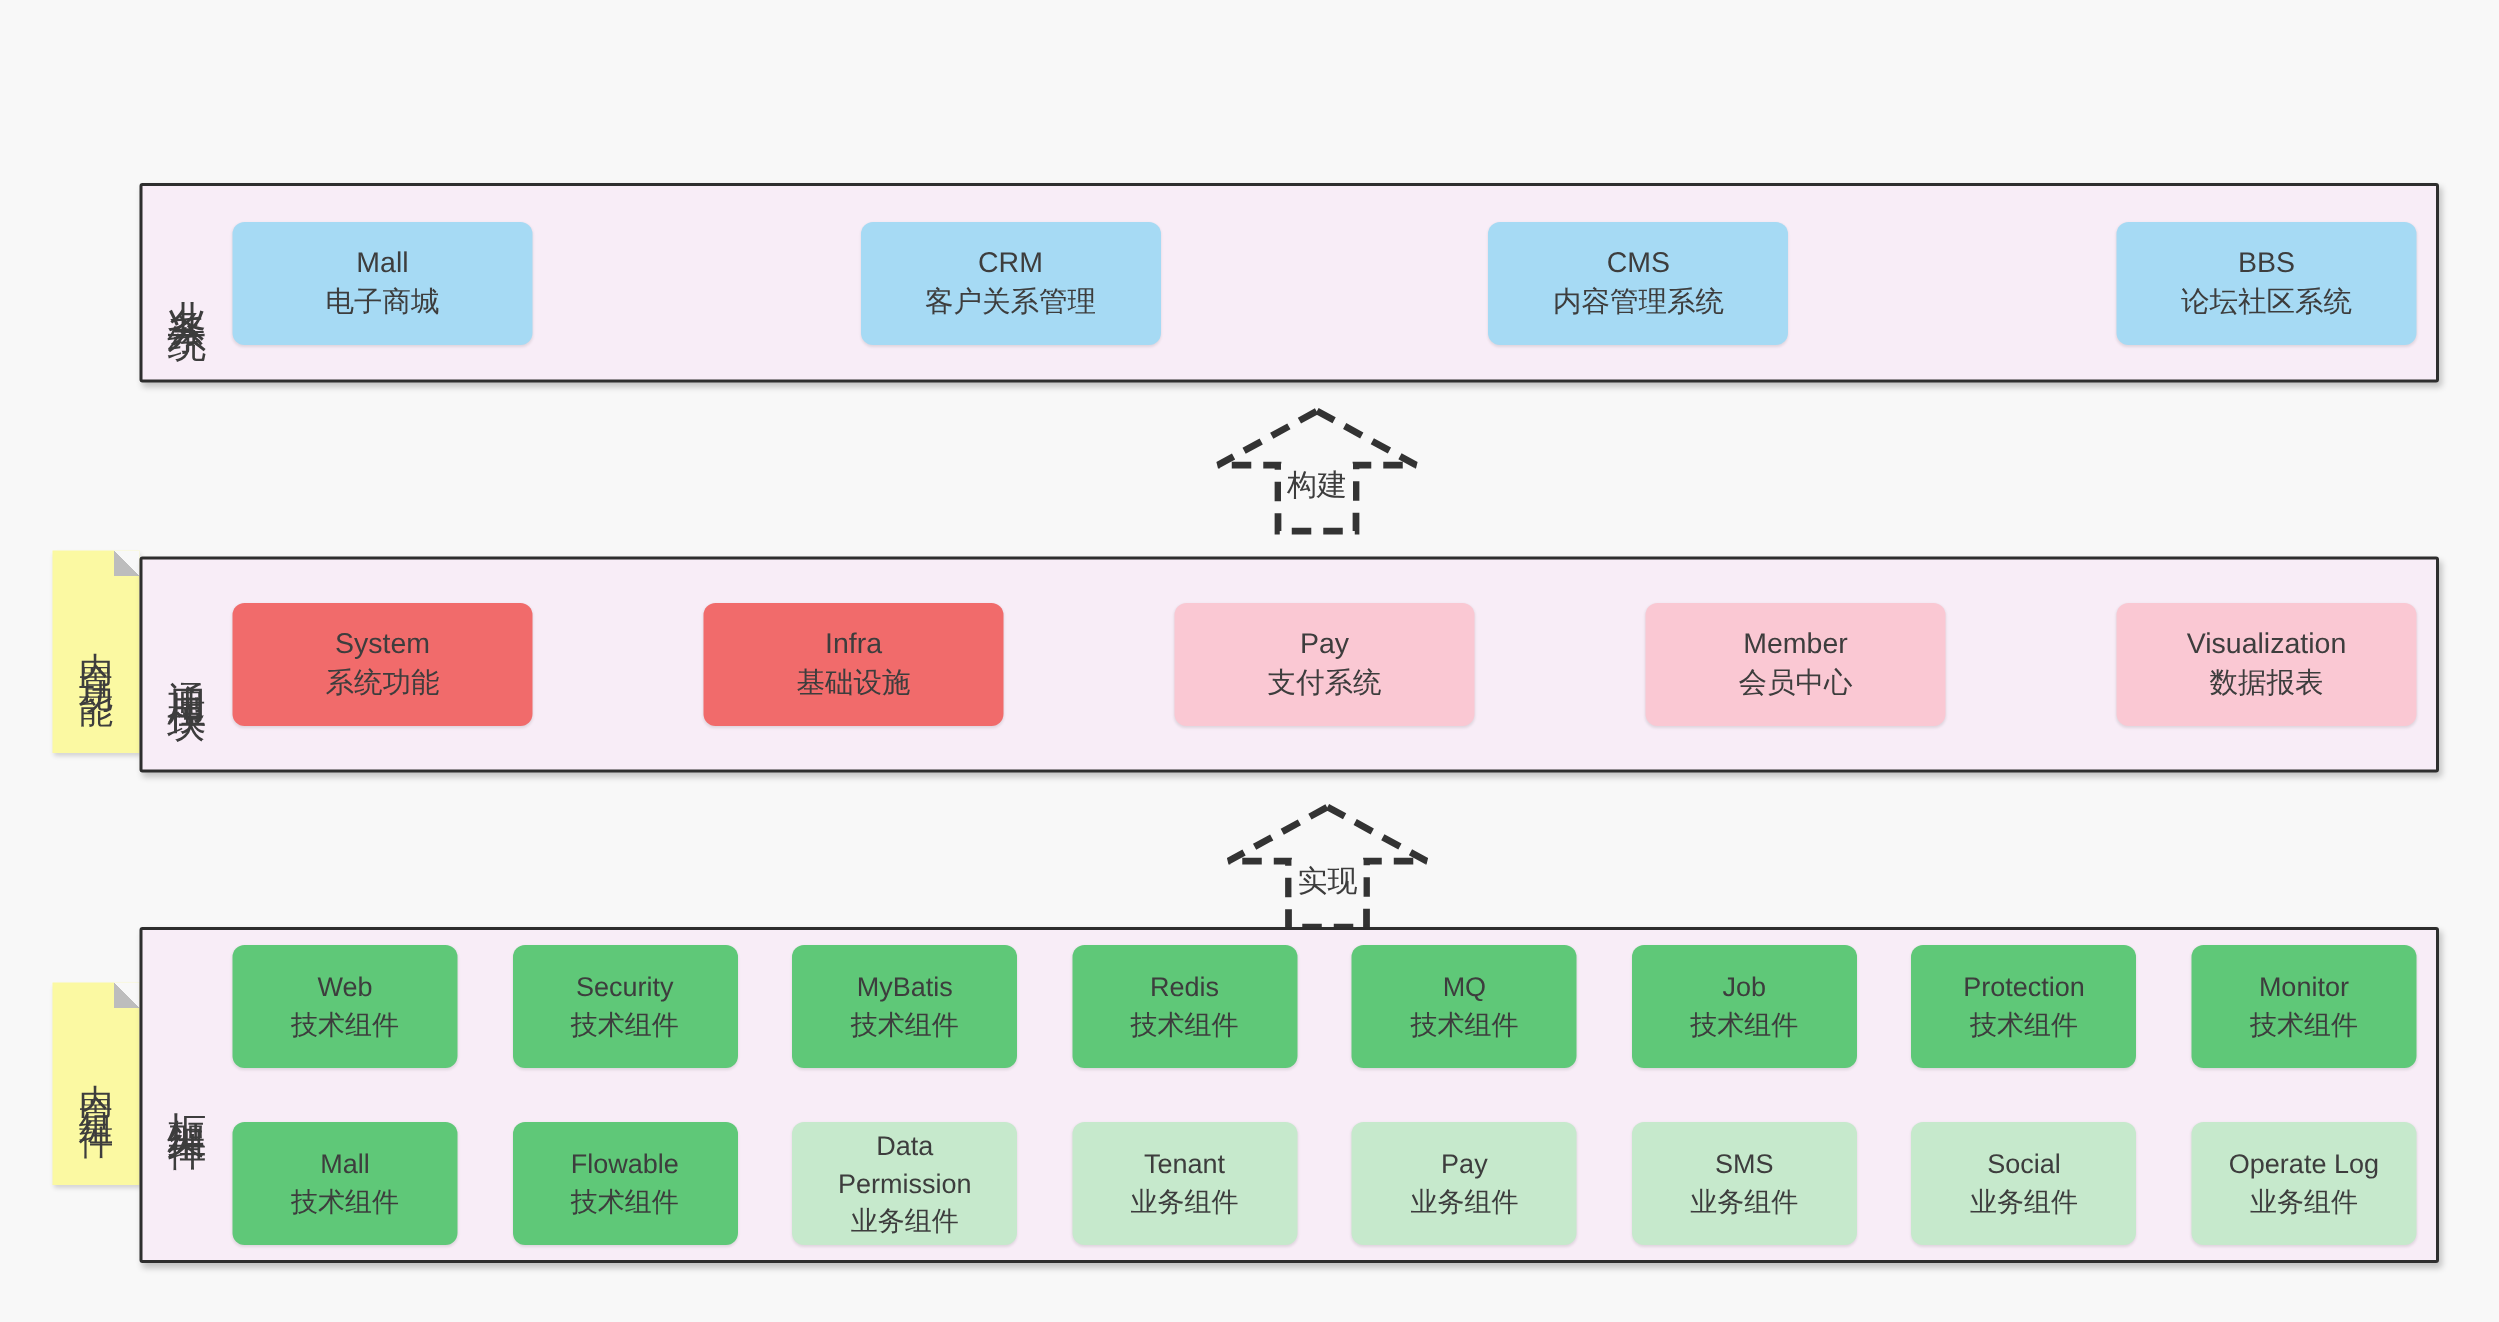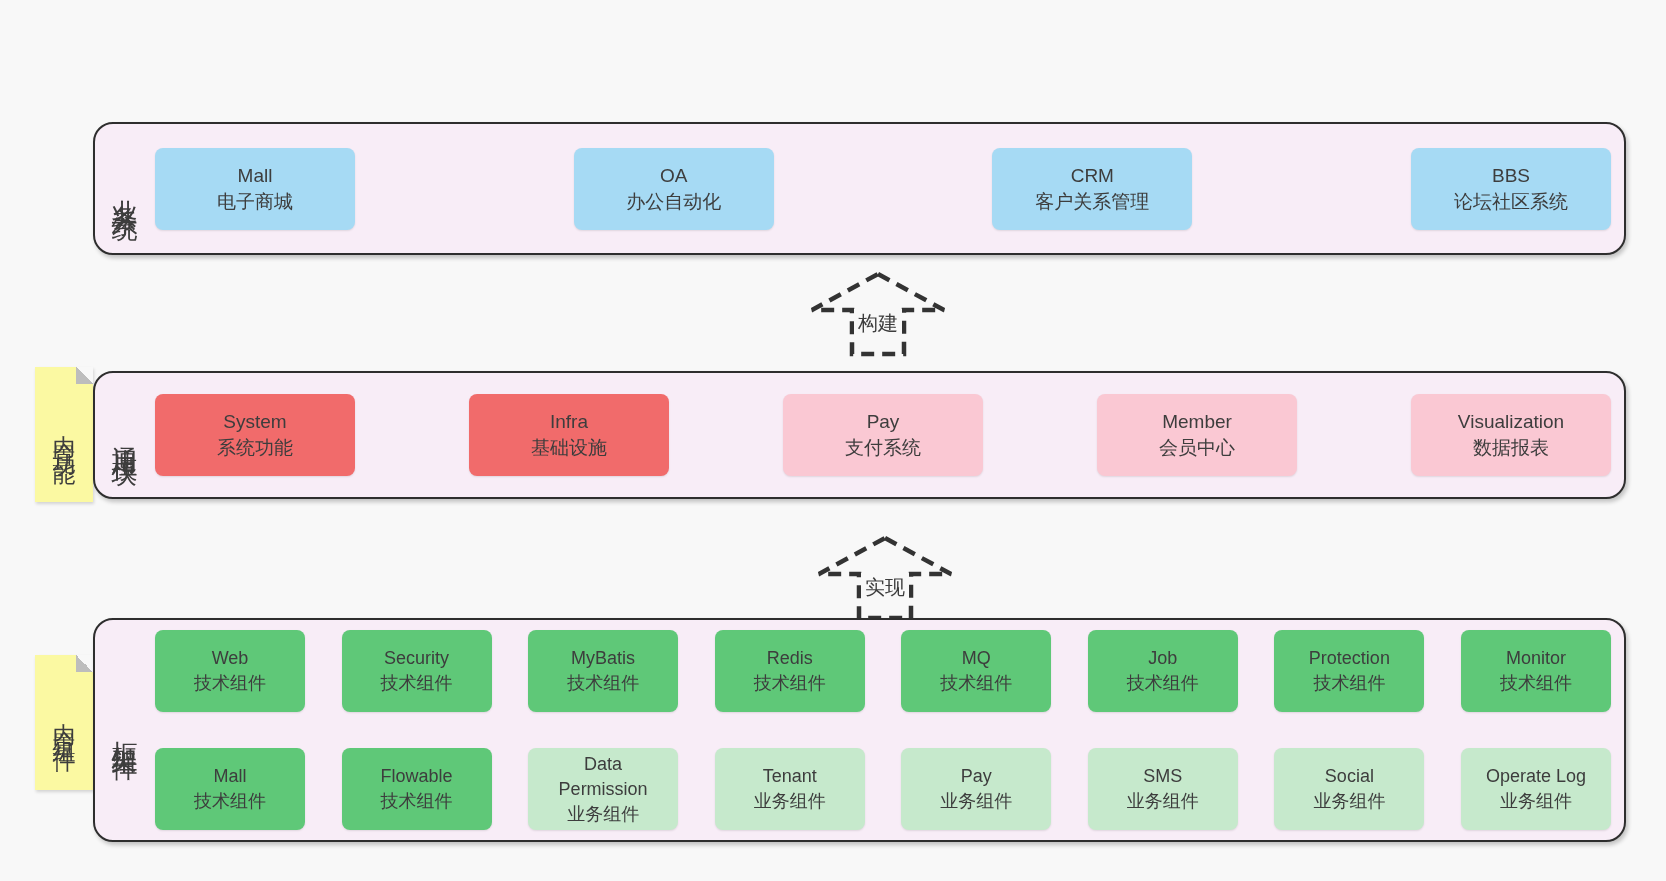--- a/index.html
+++ b/index.html
@@ -14,7 +14,7 @@
     position:absolute;left:93px;width:1533px;box-sizing:border-box;
     background:var(--band_bg,#f8edf7);
     border:2px solid var(--band_border,#2e2e2e);
-    border-radius:20px;
+    border-radius:2px;
     box-shadow:2px 3px 4px rgba(0,0,0,0.22);
     display:flex;
     justify-content:center;

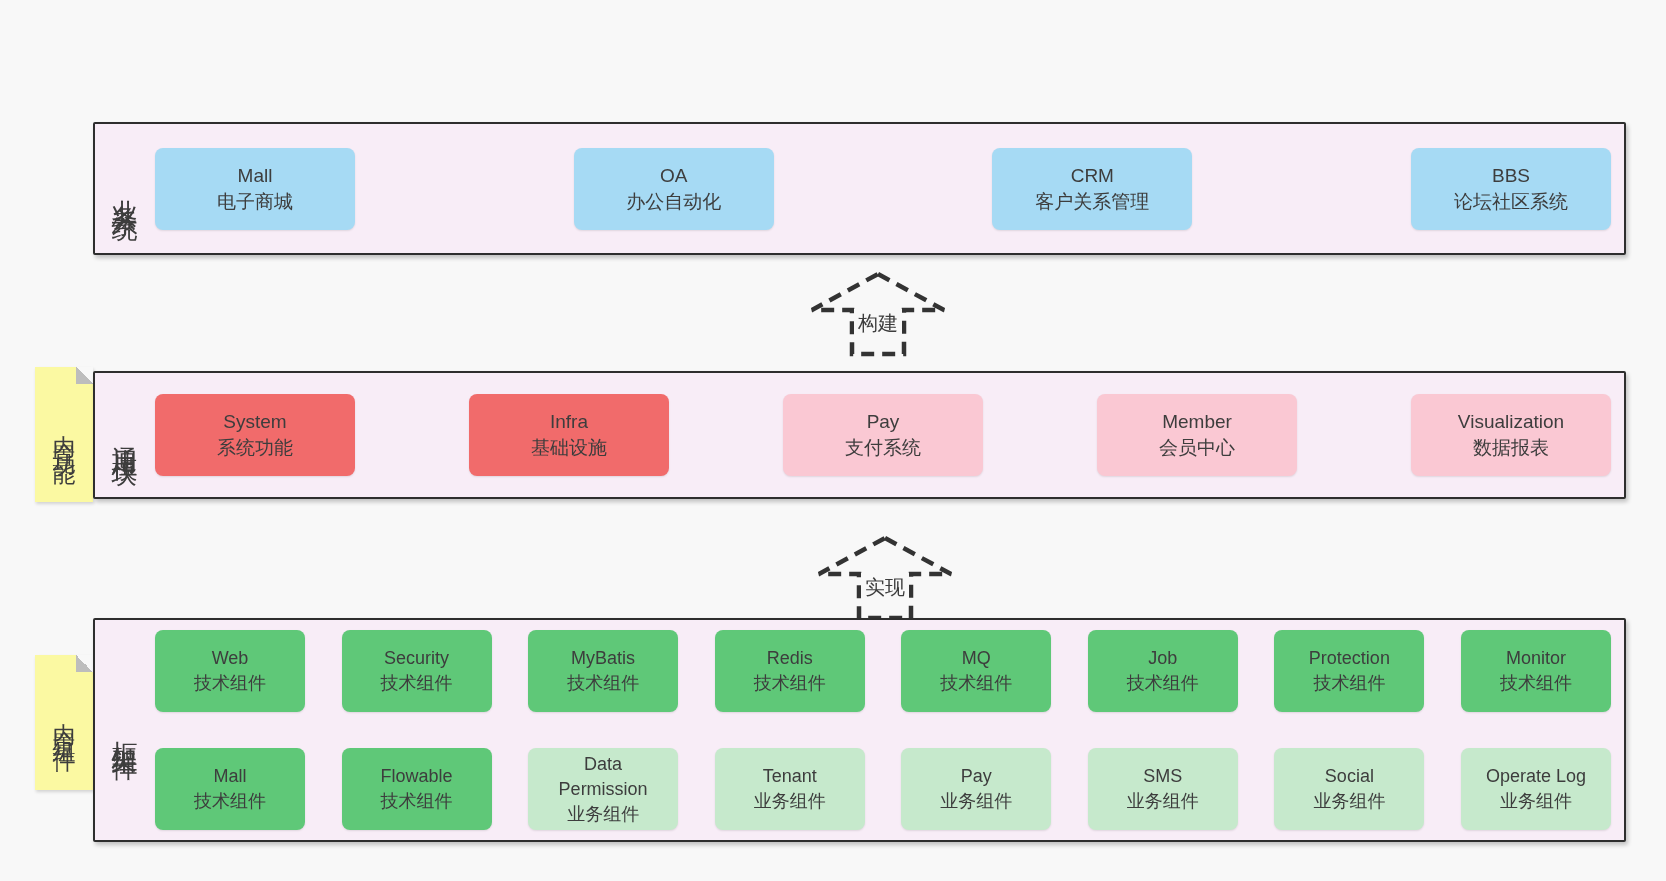--- a/index.html
+++ b/index.html
@@ -100,10 +100,6 @@
           <div class="zh">电子商城</div>
         </div>
         <div class="box blue">
-          <div class="en">OA</div>
-          <div class="zh">办公自动化</div>
-        </div>
-        <div class="box blue">
           <div class="en">CRM</div>
           <div class="zh">客户关系管理</div>
         </div>

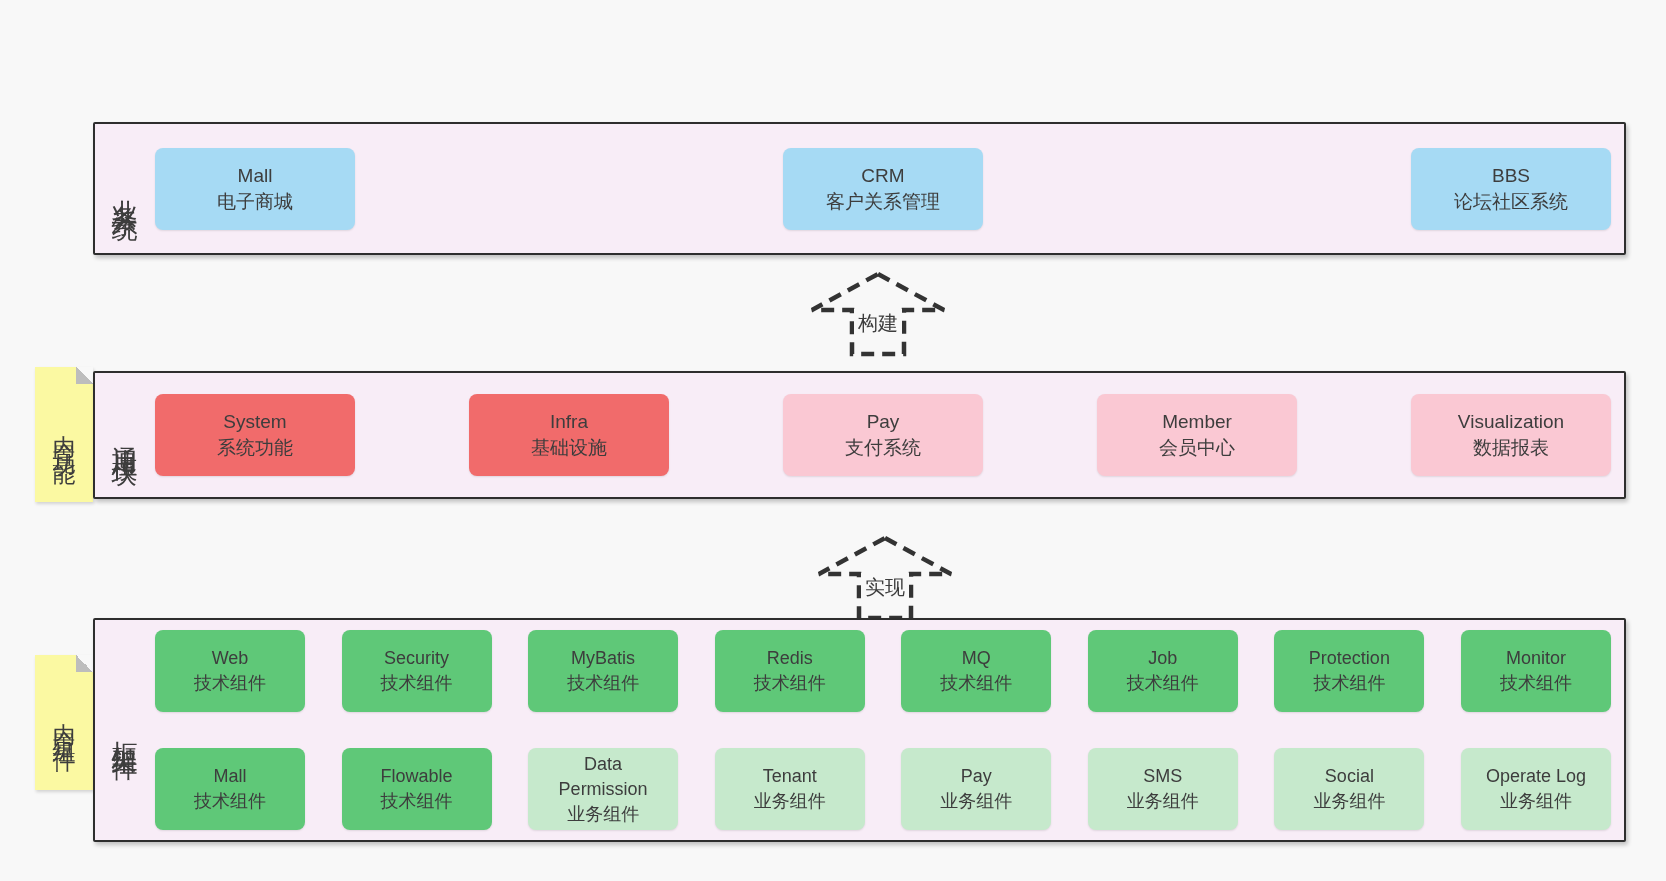--- a/index.html
+++ b/index.html
@@ -104,6 +104,10 @@
           <div class="zh">客户关系管理</div>
         </div>
         <div class="box blue">
+          <div class="en">CMS</div>
+          <div class="zh">内容管理系统</div>
+        </div>
+        <div class="box blue">
           <div class="en">BBS</div>
           <div class="zh">论坛社区系统</div>
         </div>

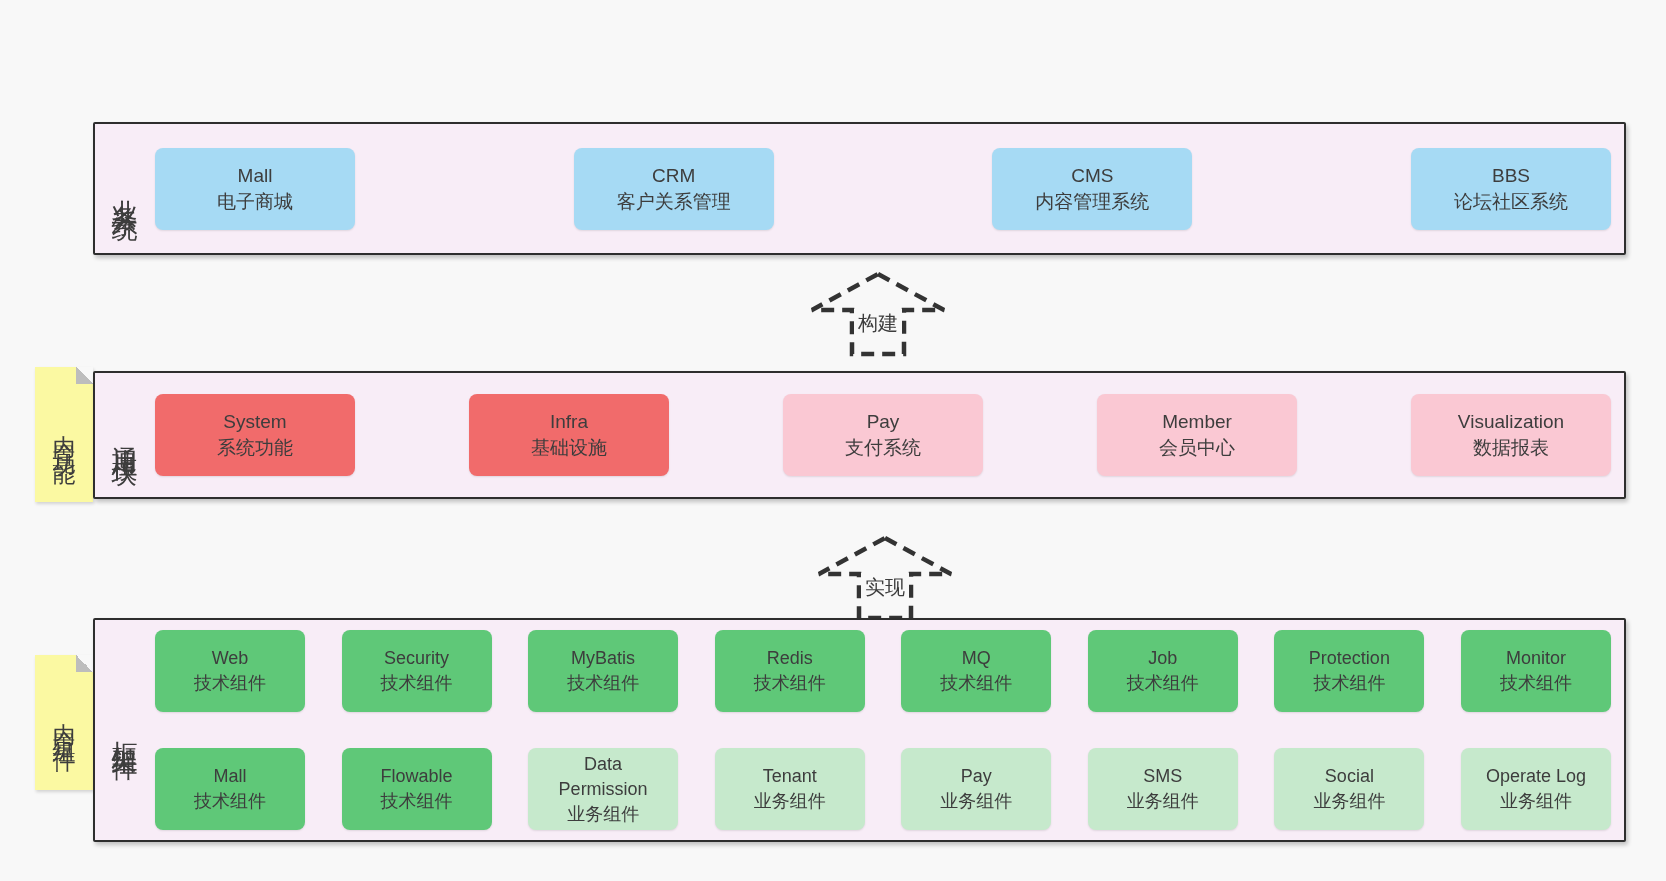--- a/index.html
+++ b/index.html
@@ -20,7 +20,7 @@
     justify-content:center;
   }
   #band-business{top:122px;height:133px}
-  #band-modules{top:371px;height:128px}
+  #band-modules{top:371px;height:144px}
   #band-framework{top:618px;height:224px}
 
   .band-label-col{flex:0 0 60px;display:flex;align-items:center;justify-content:center}

